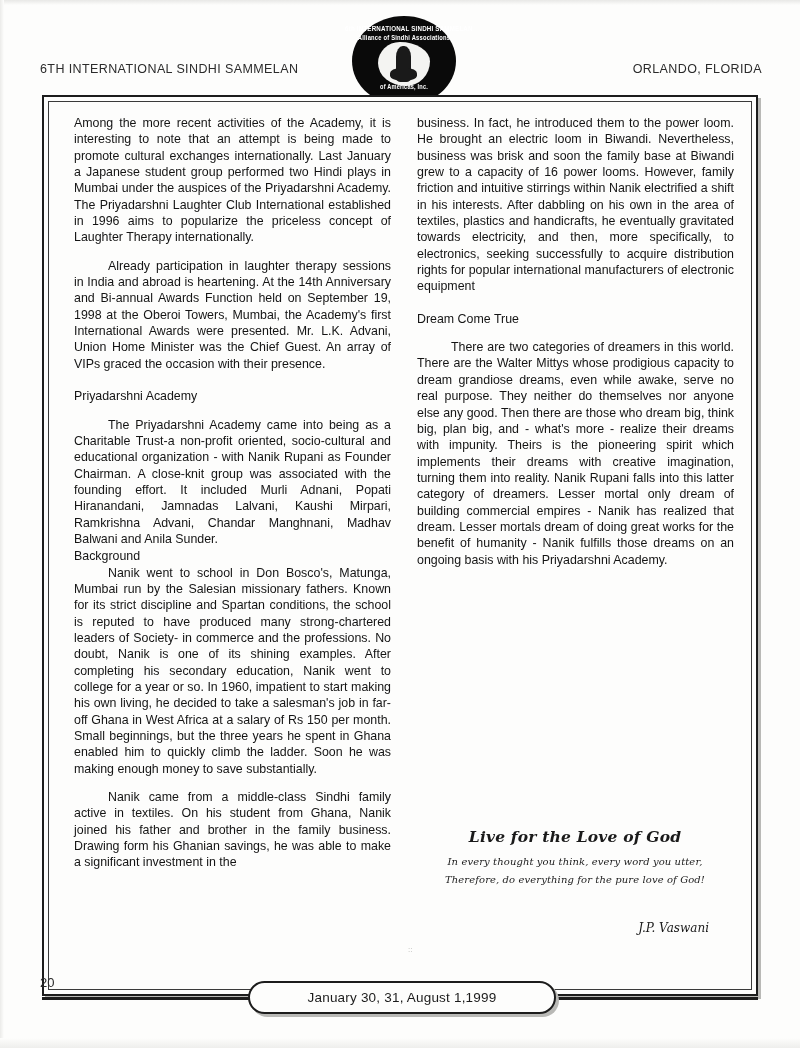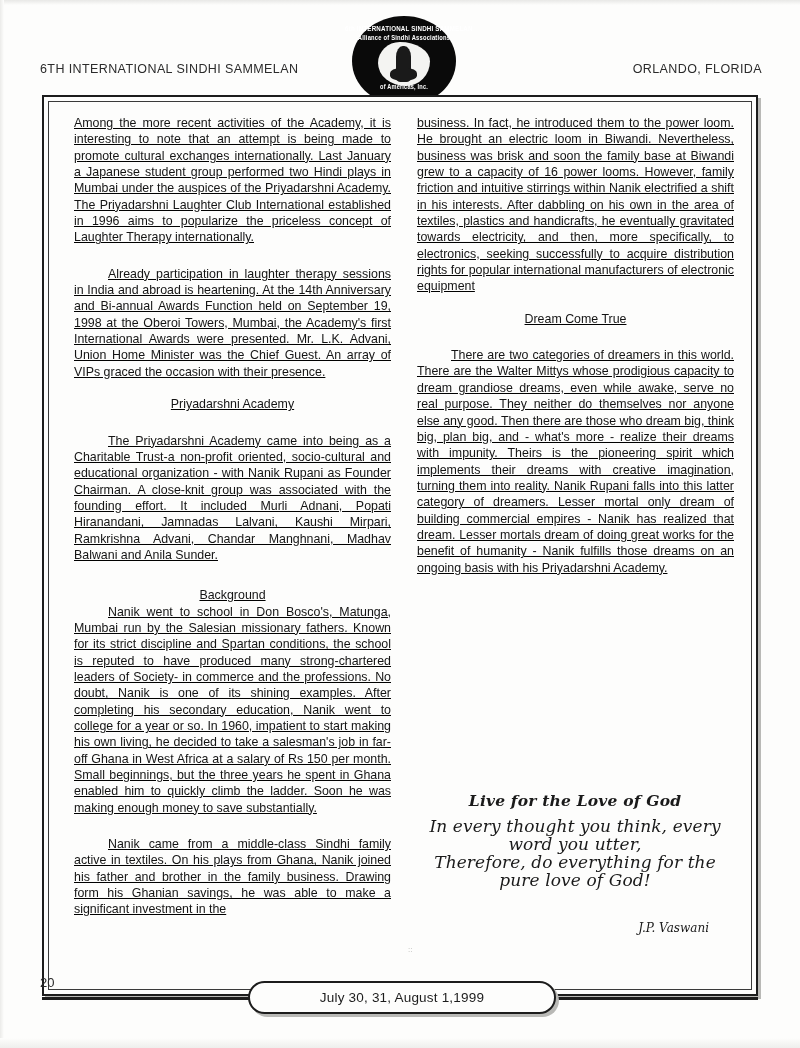--- a/index.html
+++ b/index.html
@@ -128,7 +128,6 @@
     height: 860px;
     display: flex;
     gap: 26px;
-    text-decoration: underline;
   }
   .col {
     width: 317px;

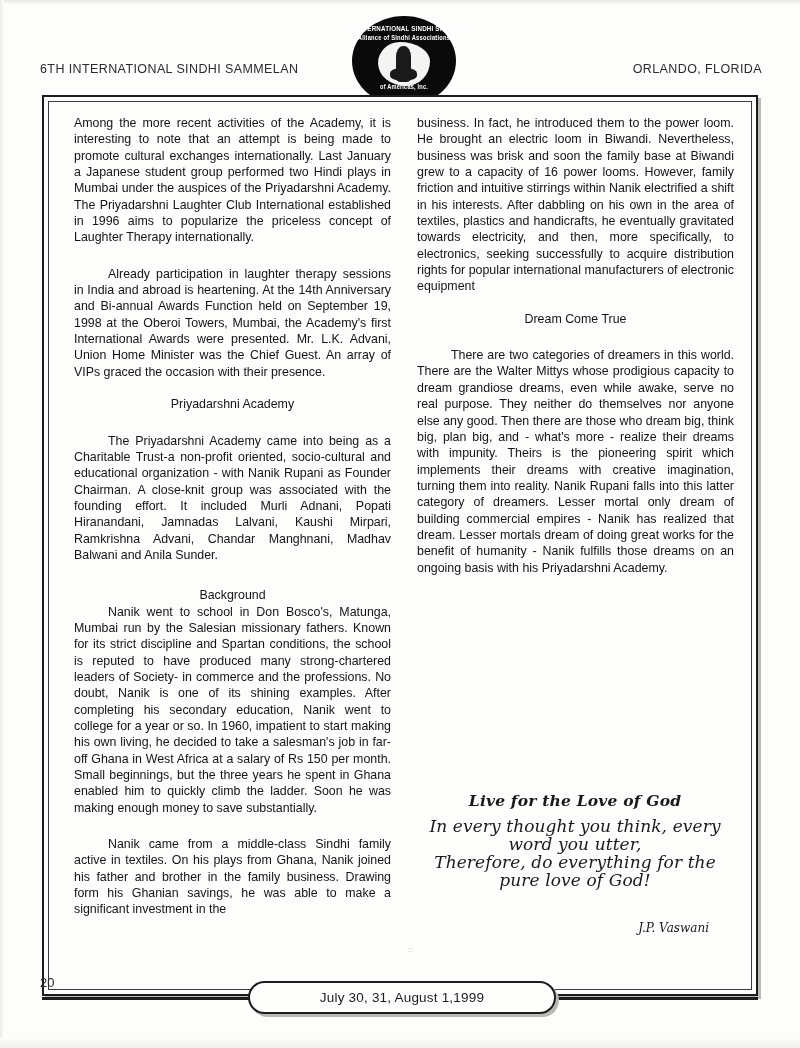--- a/index.html
+++ b/index.html
@@ -143,7 +143,7 @@
     font-family: "Liberation Sans", sans-serif;
   }
   p.body.indent { text-indent: 34px; }
-  p.body.gap    { margin-top: 20px; }
+  p.body.gap    { margin-top: 12px; }
   .heading {
     text-align: center;
     margin-top: 16px;

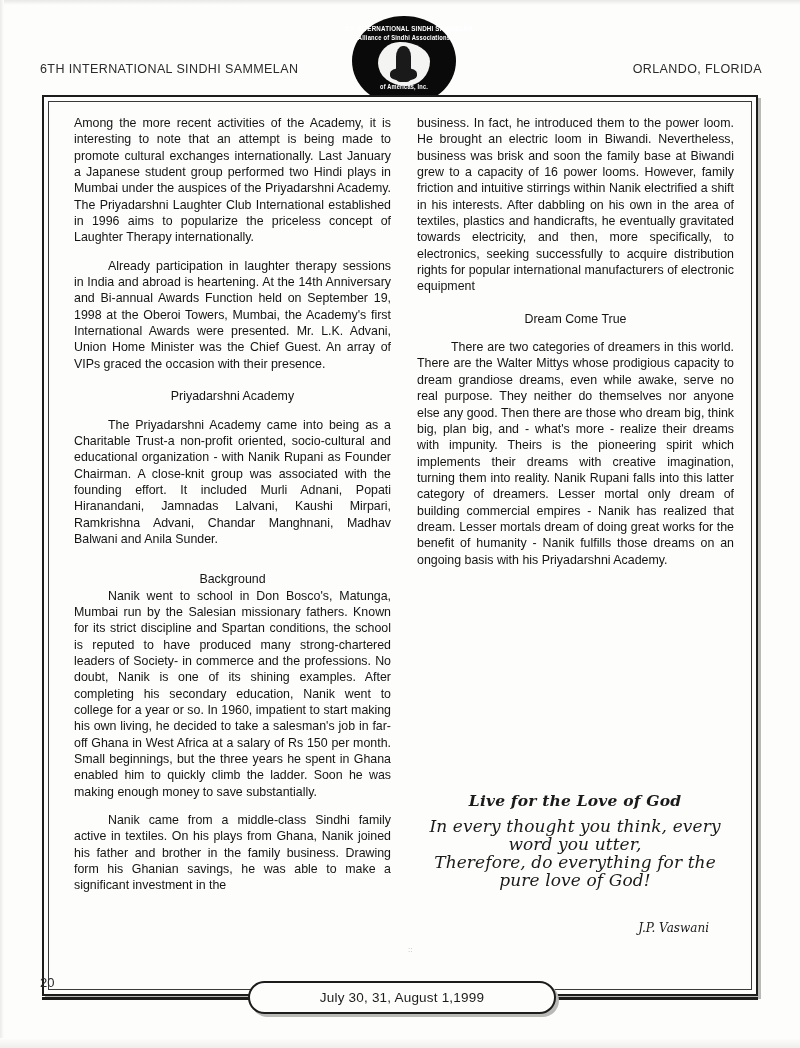--- a/index.html
+++ b/index.html
@@ -145,7 +145,7 @@
   p.body.indent { text-indent: 34px; }
   p.body.gap    { margin-top: 12px; }
   .heading {
-    text-align: center;
+    text-align: left;
     margin-top: 16px;
   }
   .heading.tight { margin-top: 24px; margin-bottom: 0; }

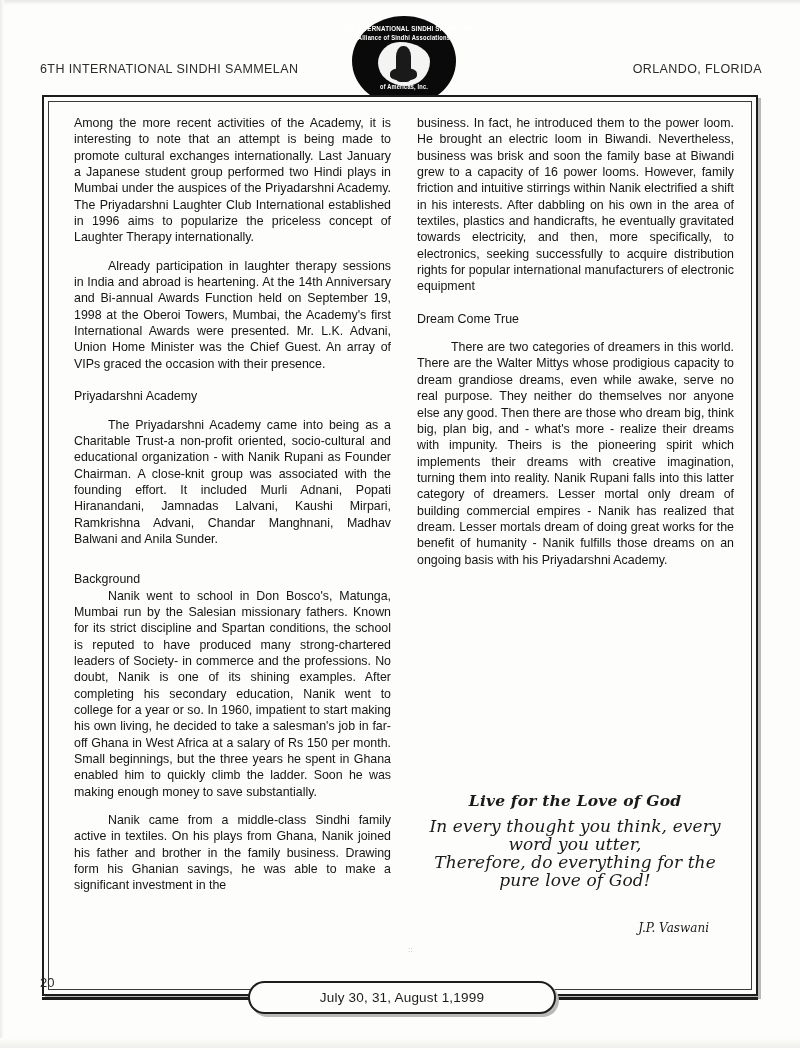--- a/index.html
+++ b/index.html
@@ -148,7 +148,7 @@
     text-align: left;
     margin-top: 16px;
   }
-  .heading.tight { margin-top: 24px; margin-bottom: 0; }
+  .heading.tight { margin-top: 1px; margin-bottom: 0; }
 
   
   #quote {

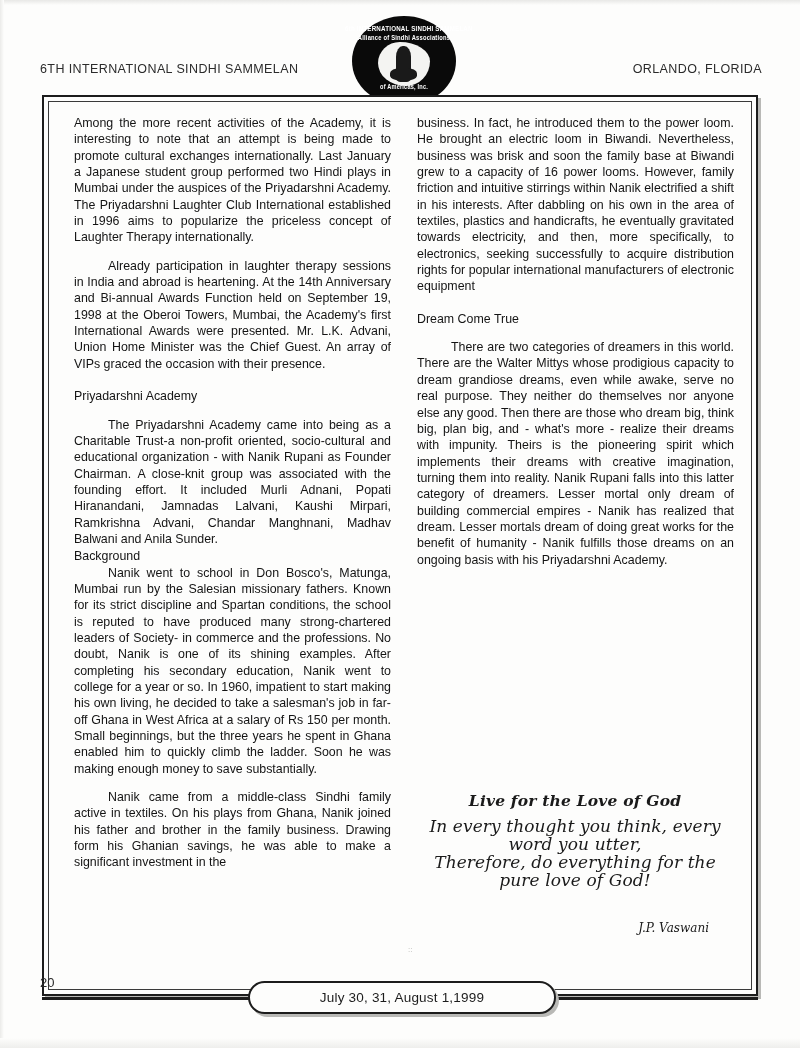--- a/index.html
+++ b/index.html
@@ -269,7 +269,7 @@
         <p class="body indent gap">The Priyadarshni Academy came into being as a Charitable Trust-a non-profit oriented, socio-cultural and educational organization - with Nanik Rupani as Founder Chairman.  A close-knit group was associated with the founding effort.  It included Murli Adnani, Popati Hiranandani, Jamnadas Lalvani, Kaushi Mirpari, Ramkrishna Advani, Chandar Manghnani, Madhav Balwani and Anila Sunder.</p>
         <p class="heading tight">Background</p>
         <p class="body indent">Nanik went to school in Don Bosco's, Matunga, Mumbai run by the Salesian missionary fathers.  Known for its strict discipline and Spartan conditions, the school is reputed to have produced many strong-chartered leaders of Society- in commerce and the professions.  No doubt, Nanik is one of its shining examples. After completing his secondary education, Nanik went to college for a year or so.  In 1960, impatient to start making his own living, he decided to take a salesman's job in far-off Ghana in West Africa at a salary of Rs 150 per month.  Small beginnings, but the three years he spent in Ghana enabled him to quickly climb the ladder.  Soon he was making enough money to save substantially.</p>
-        <p class="body indent gap">Nanik came from a middle-class Sindhi family active in textiles.  On his plays from Ghana, Nanik joined his father and brother in the family business.  Drawing form his Ghanian savings, he was able to make a significant investment in the</p>
+        <p class="body indent gap">Nanik came from a middle-class Sindhi family active in textiles.  On his student from Ghana, Nanik joined his father and brother in the family business.  Drawing form his Ghanian savings, he was able to make a significant investment in the</p>
       </div>
 
       <div class="col">

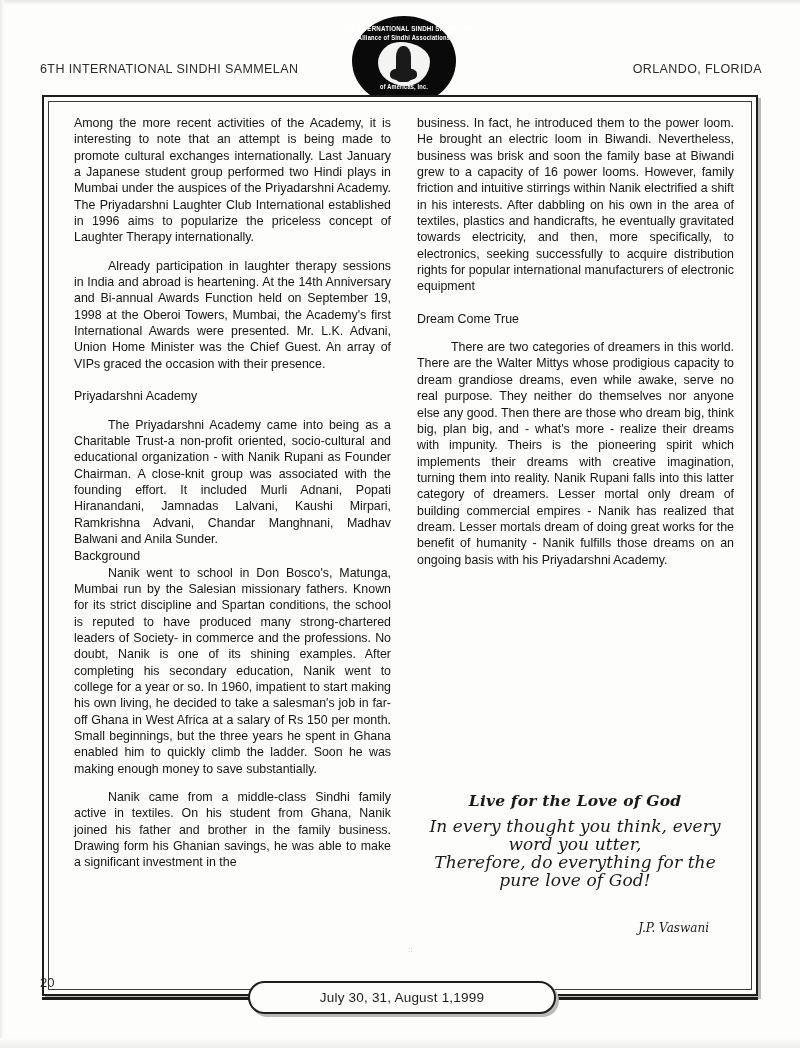--- a/index.html
+++ b/index.html
@@ -168,7 +168,7 @@
     margin-bottom: 7px;
   }
   #quote .q-line {
-    font-size: 17px;
+    font-size: 10px;
     font-style: italic;
     line-height: 18px;
     letter-spacing: .1px;

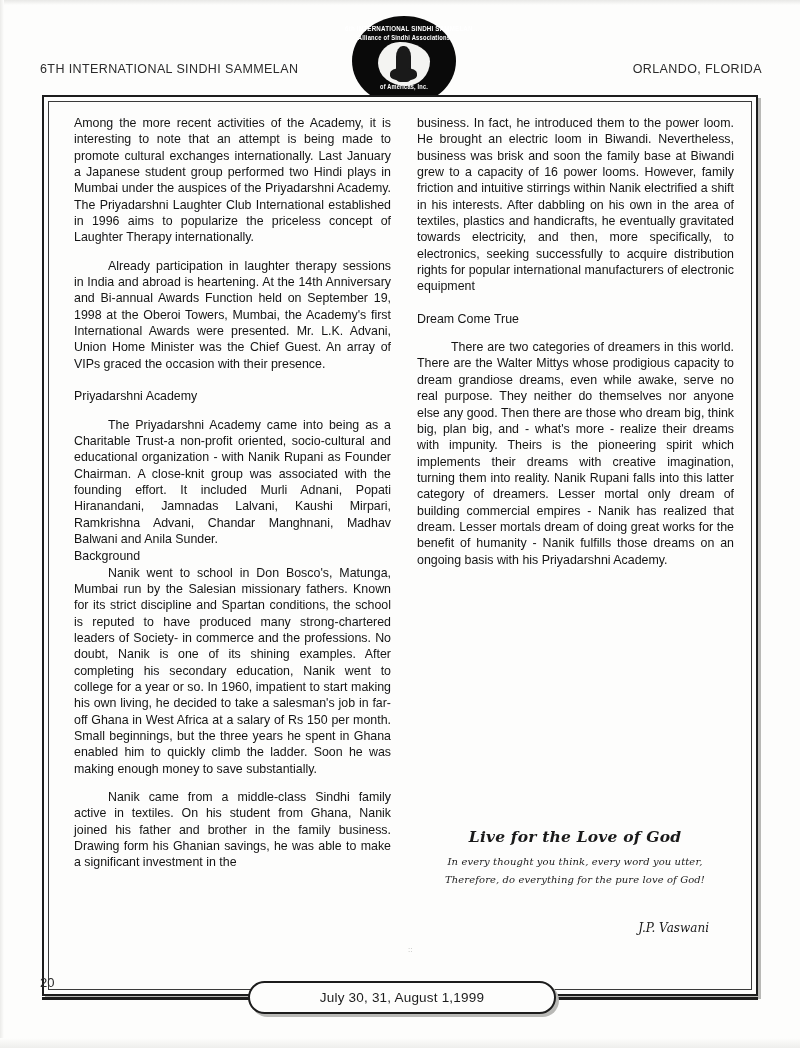--- a/index.html
+++ b/index.html
@@ -293,7 +293,7 @@
   <div id="footer-rule-left"></div>
   <div id="footer-rule-right"></div>
   <div id="footer-pill">
-    <span>July 30, 31, August 1,1999</span>
+    <span>January 30, 31, August 1,1999</span>
   </div>
   <div id="page-number">20</div>
 

